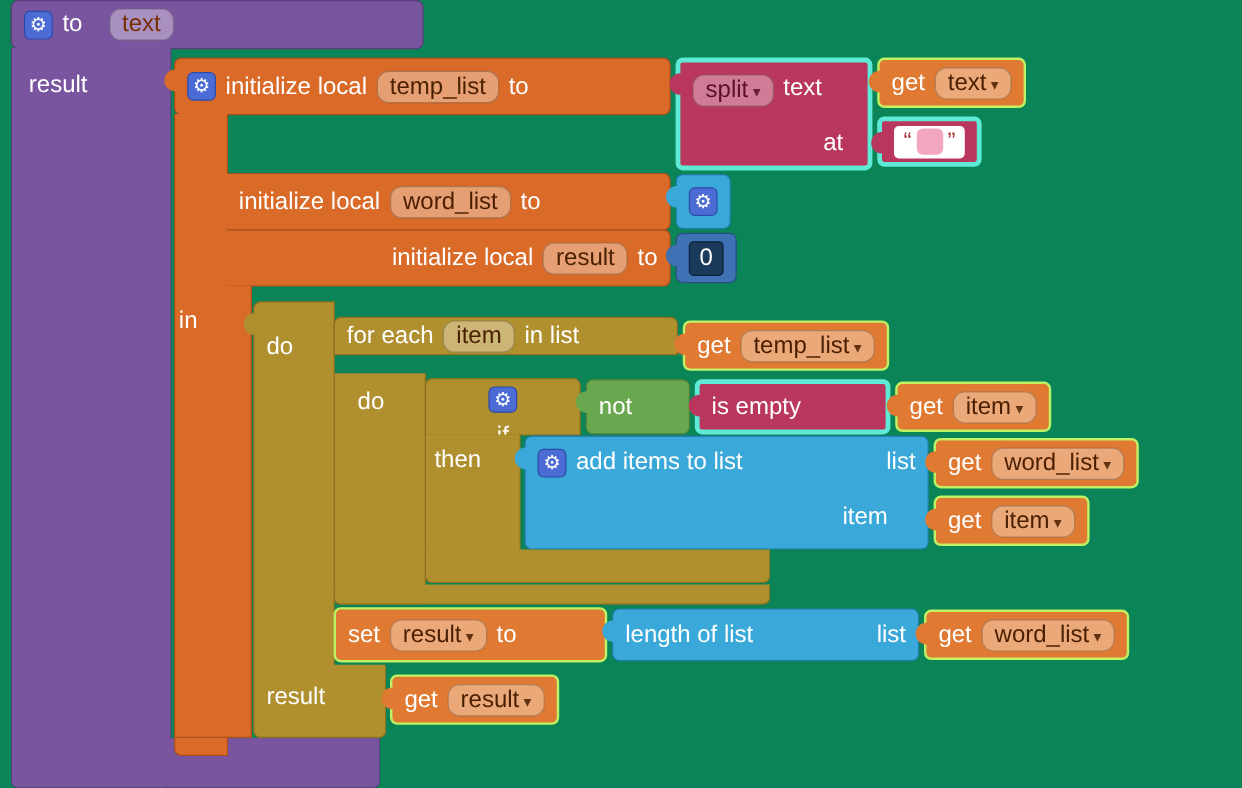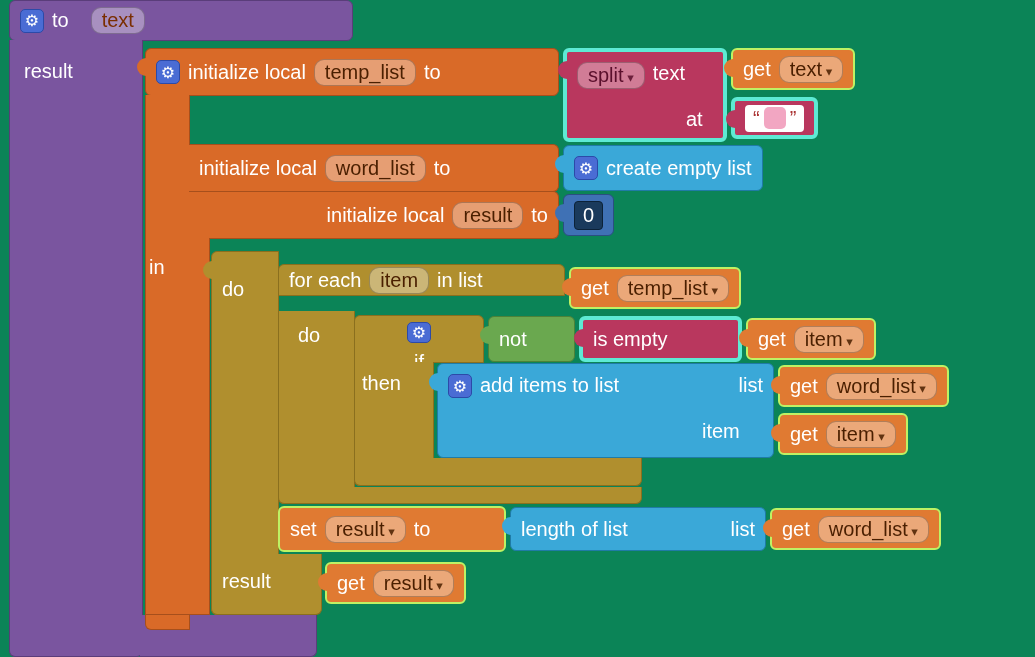--- a/index.html
+++ b/index.html
@@ -119,7 +119,6 @@
 <div class="block cyan" style="left:563px; top:145px; height:46px;">
   <div class="notch-l"></div>
   <span class="gear"></span>
-  <span>create empty list</span>
 </div>
 
 <div class="block orange" style="left:189px; top:191px; width:370px; height:48px; border-radius:0 6px 6px 0; border-left:none; justify-content:flex-end;">

